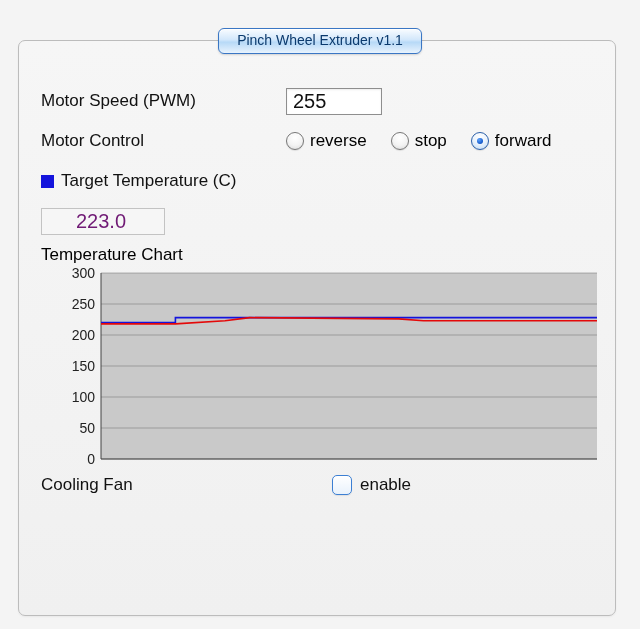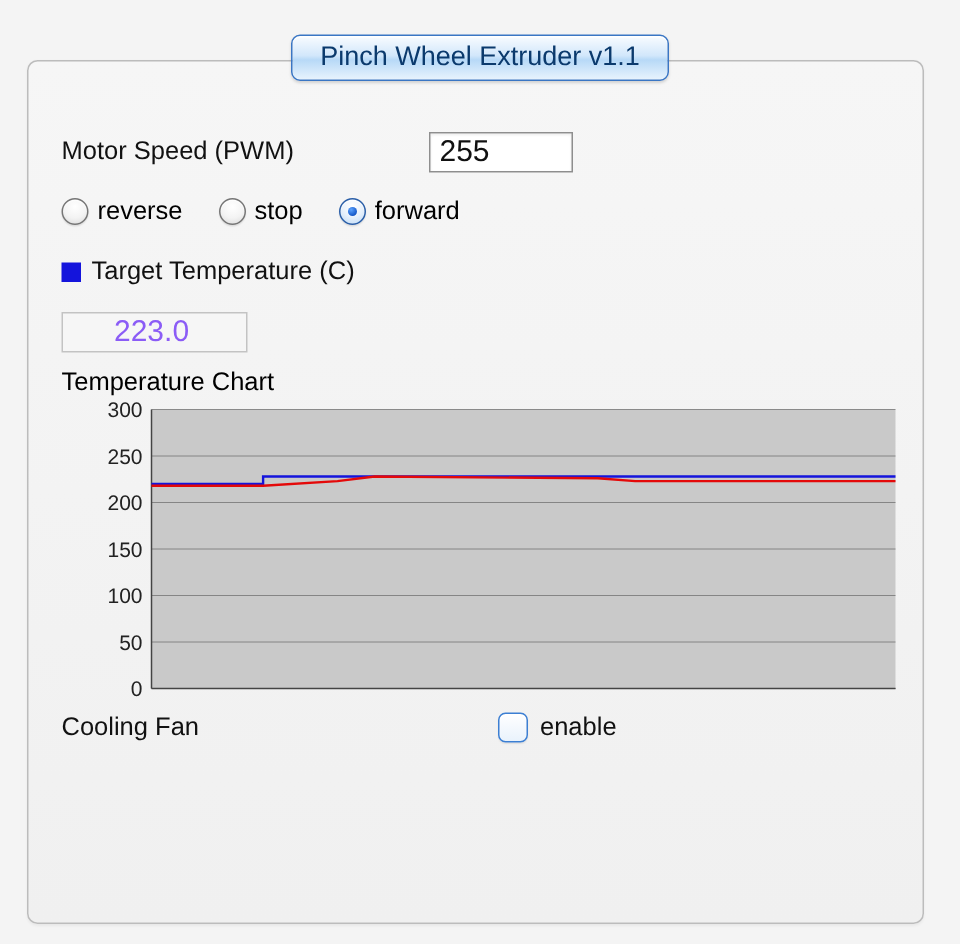--- a/index.html
+++ b/index.html
@@ -26,7 +26,7 @@
     border: 1px solid #3a76c4;
     border-radius: 6px;
     padding: 4px 18px 5px 18px;
-    font-size: 18px;
+    font-size: 14px;
     color: #0b3a6d;
     box-shadow: inset 0 1px 0 #fff, 0 1px 2px rgba(0,0,0,0.15);
     position: relative;

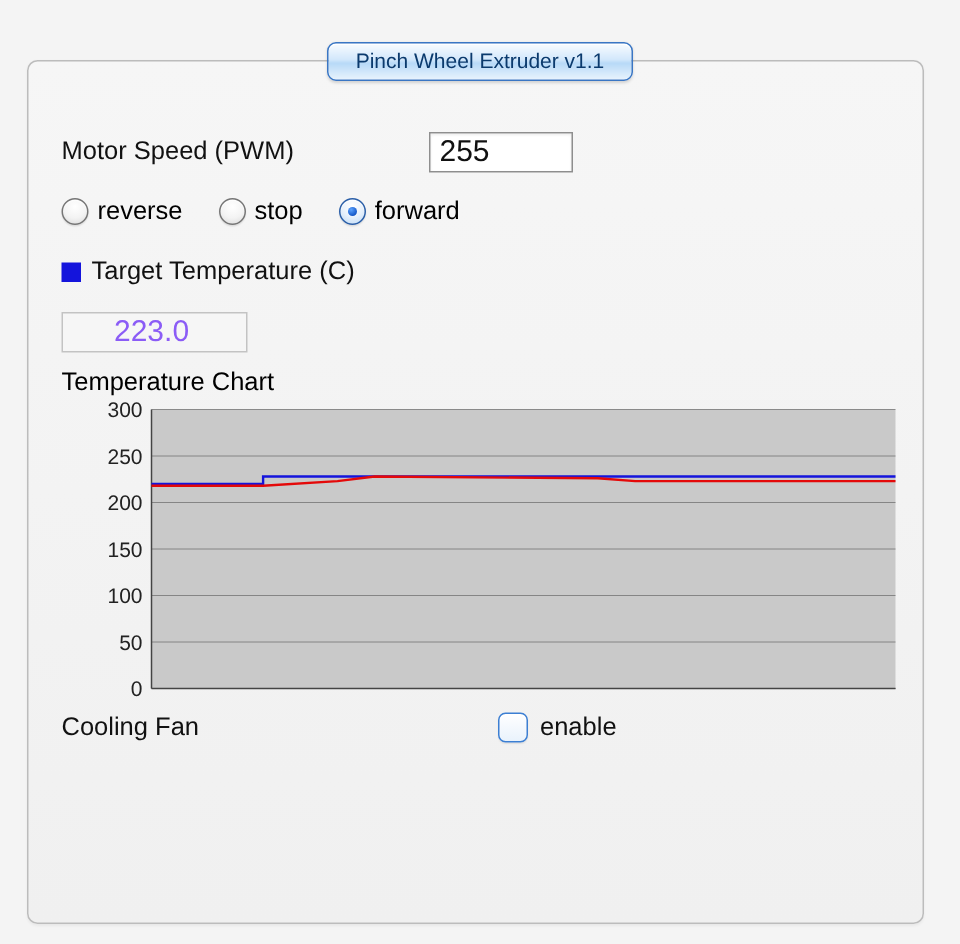--- a/index.html
+++ b/index.html
@@ -169,6 +169,9 @@
   </div>
 
   <div class="row">
+    <div class="label-col">
+      <span class="label-text">Motor Control</span>
+    </div>
     <div class="radio-group">
       <div class="radio-item">
         <span class="radio-visual"></span>

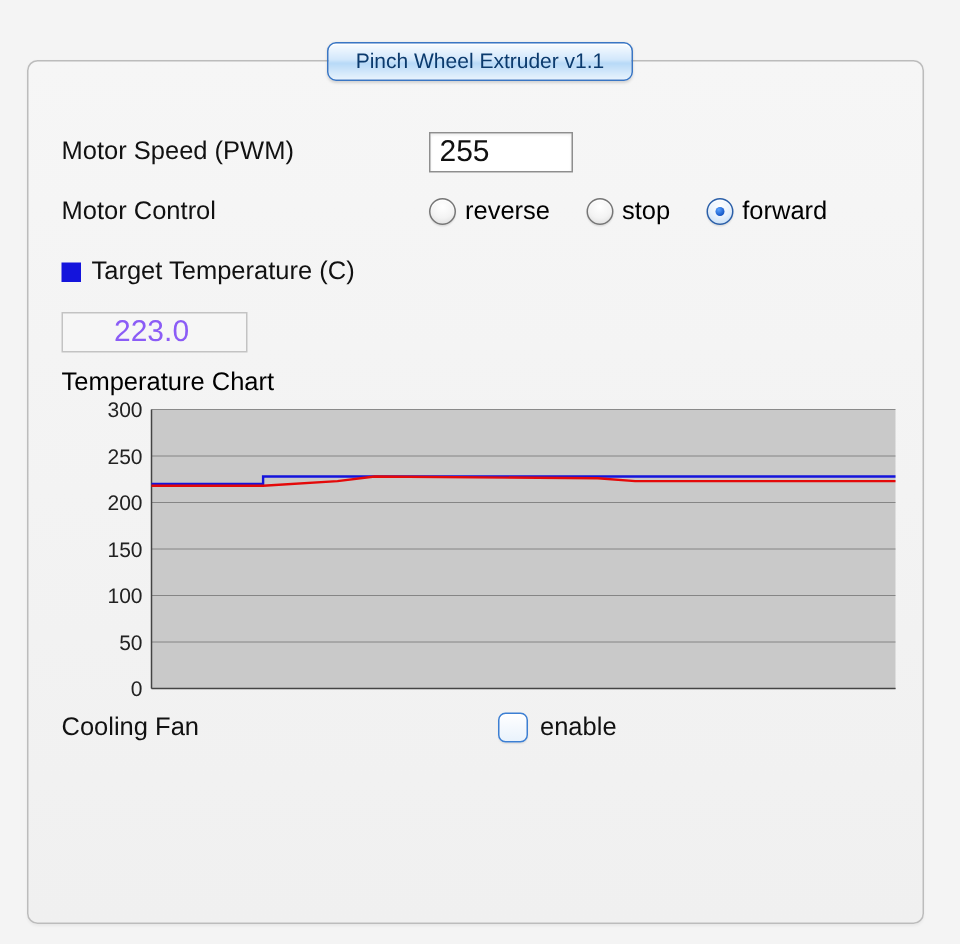--- a/index.html
+++ b/index.html
@@ -81,7 +81,7 @@
   .input-text.readonly {
     background: #f6f6f6;
     border: 1px solid #c3c3c3;
-    color: #8b5cf6;
+    color: #701a75;
     box-shadow: none;
     padding-left: 34px;
   }

